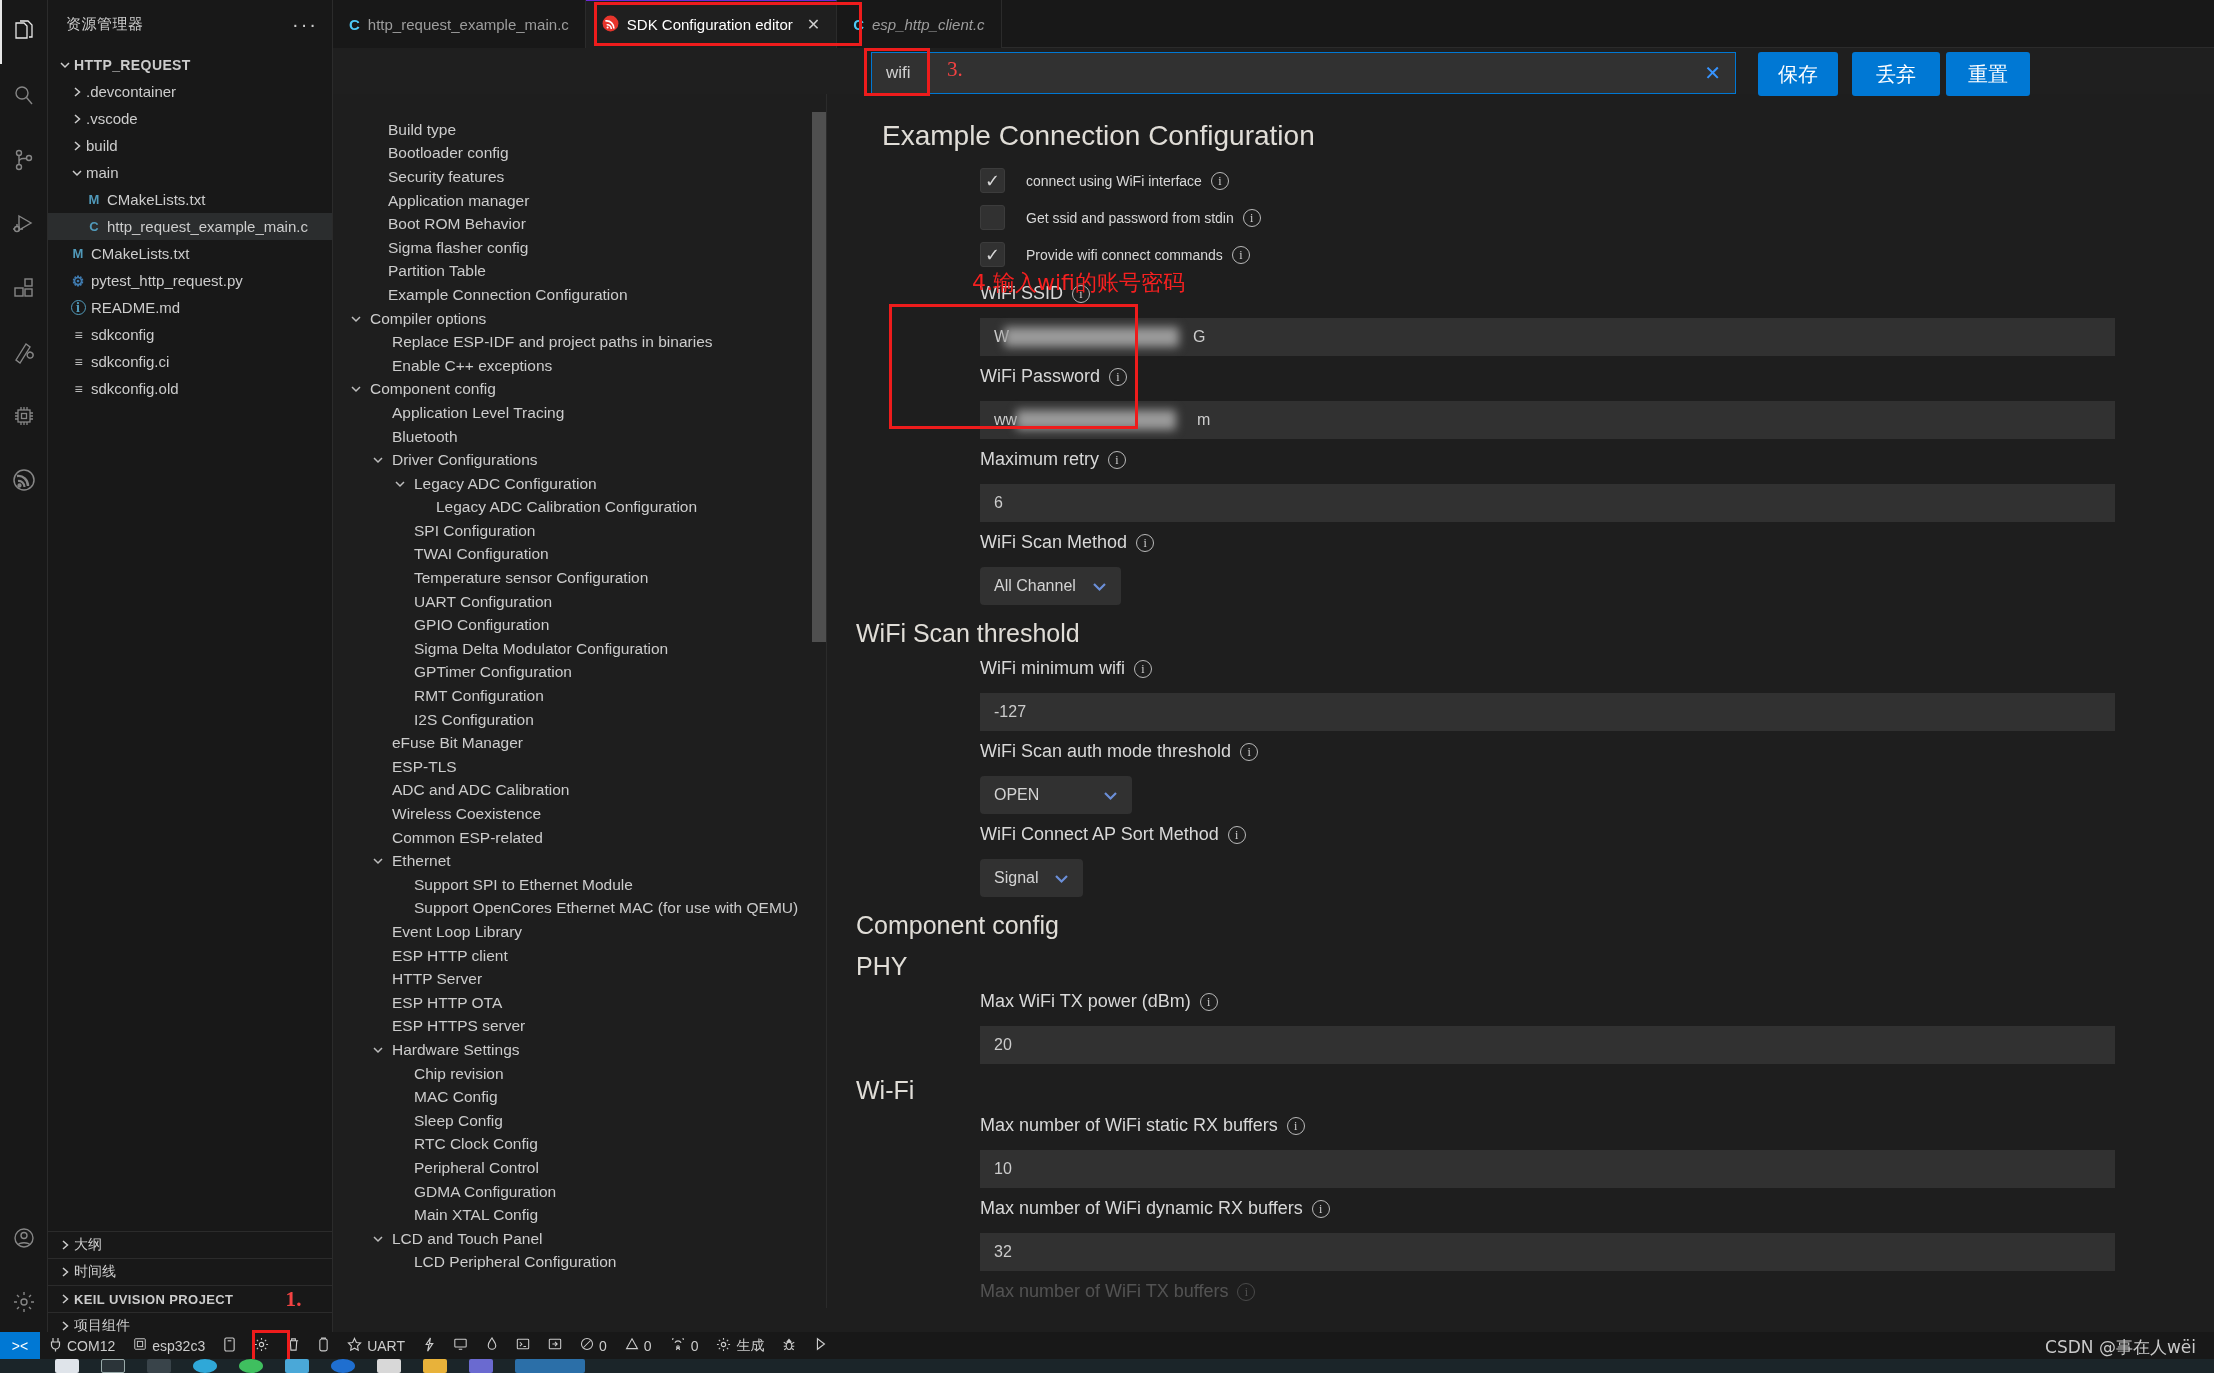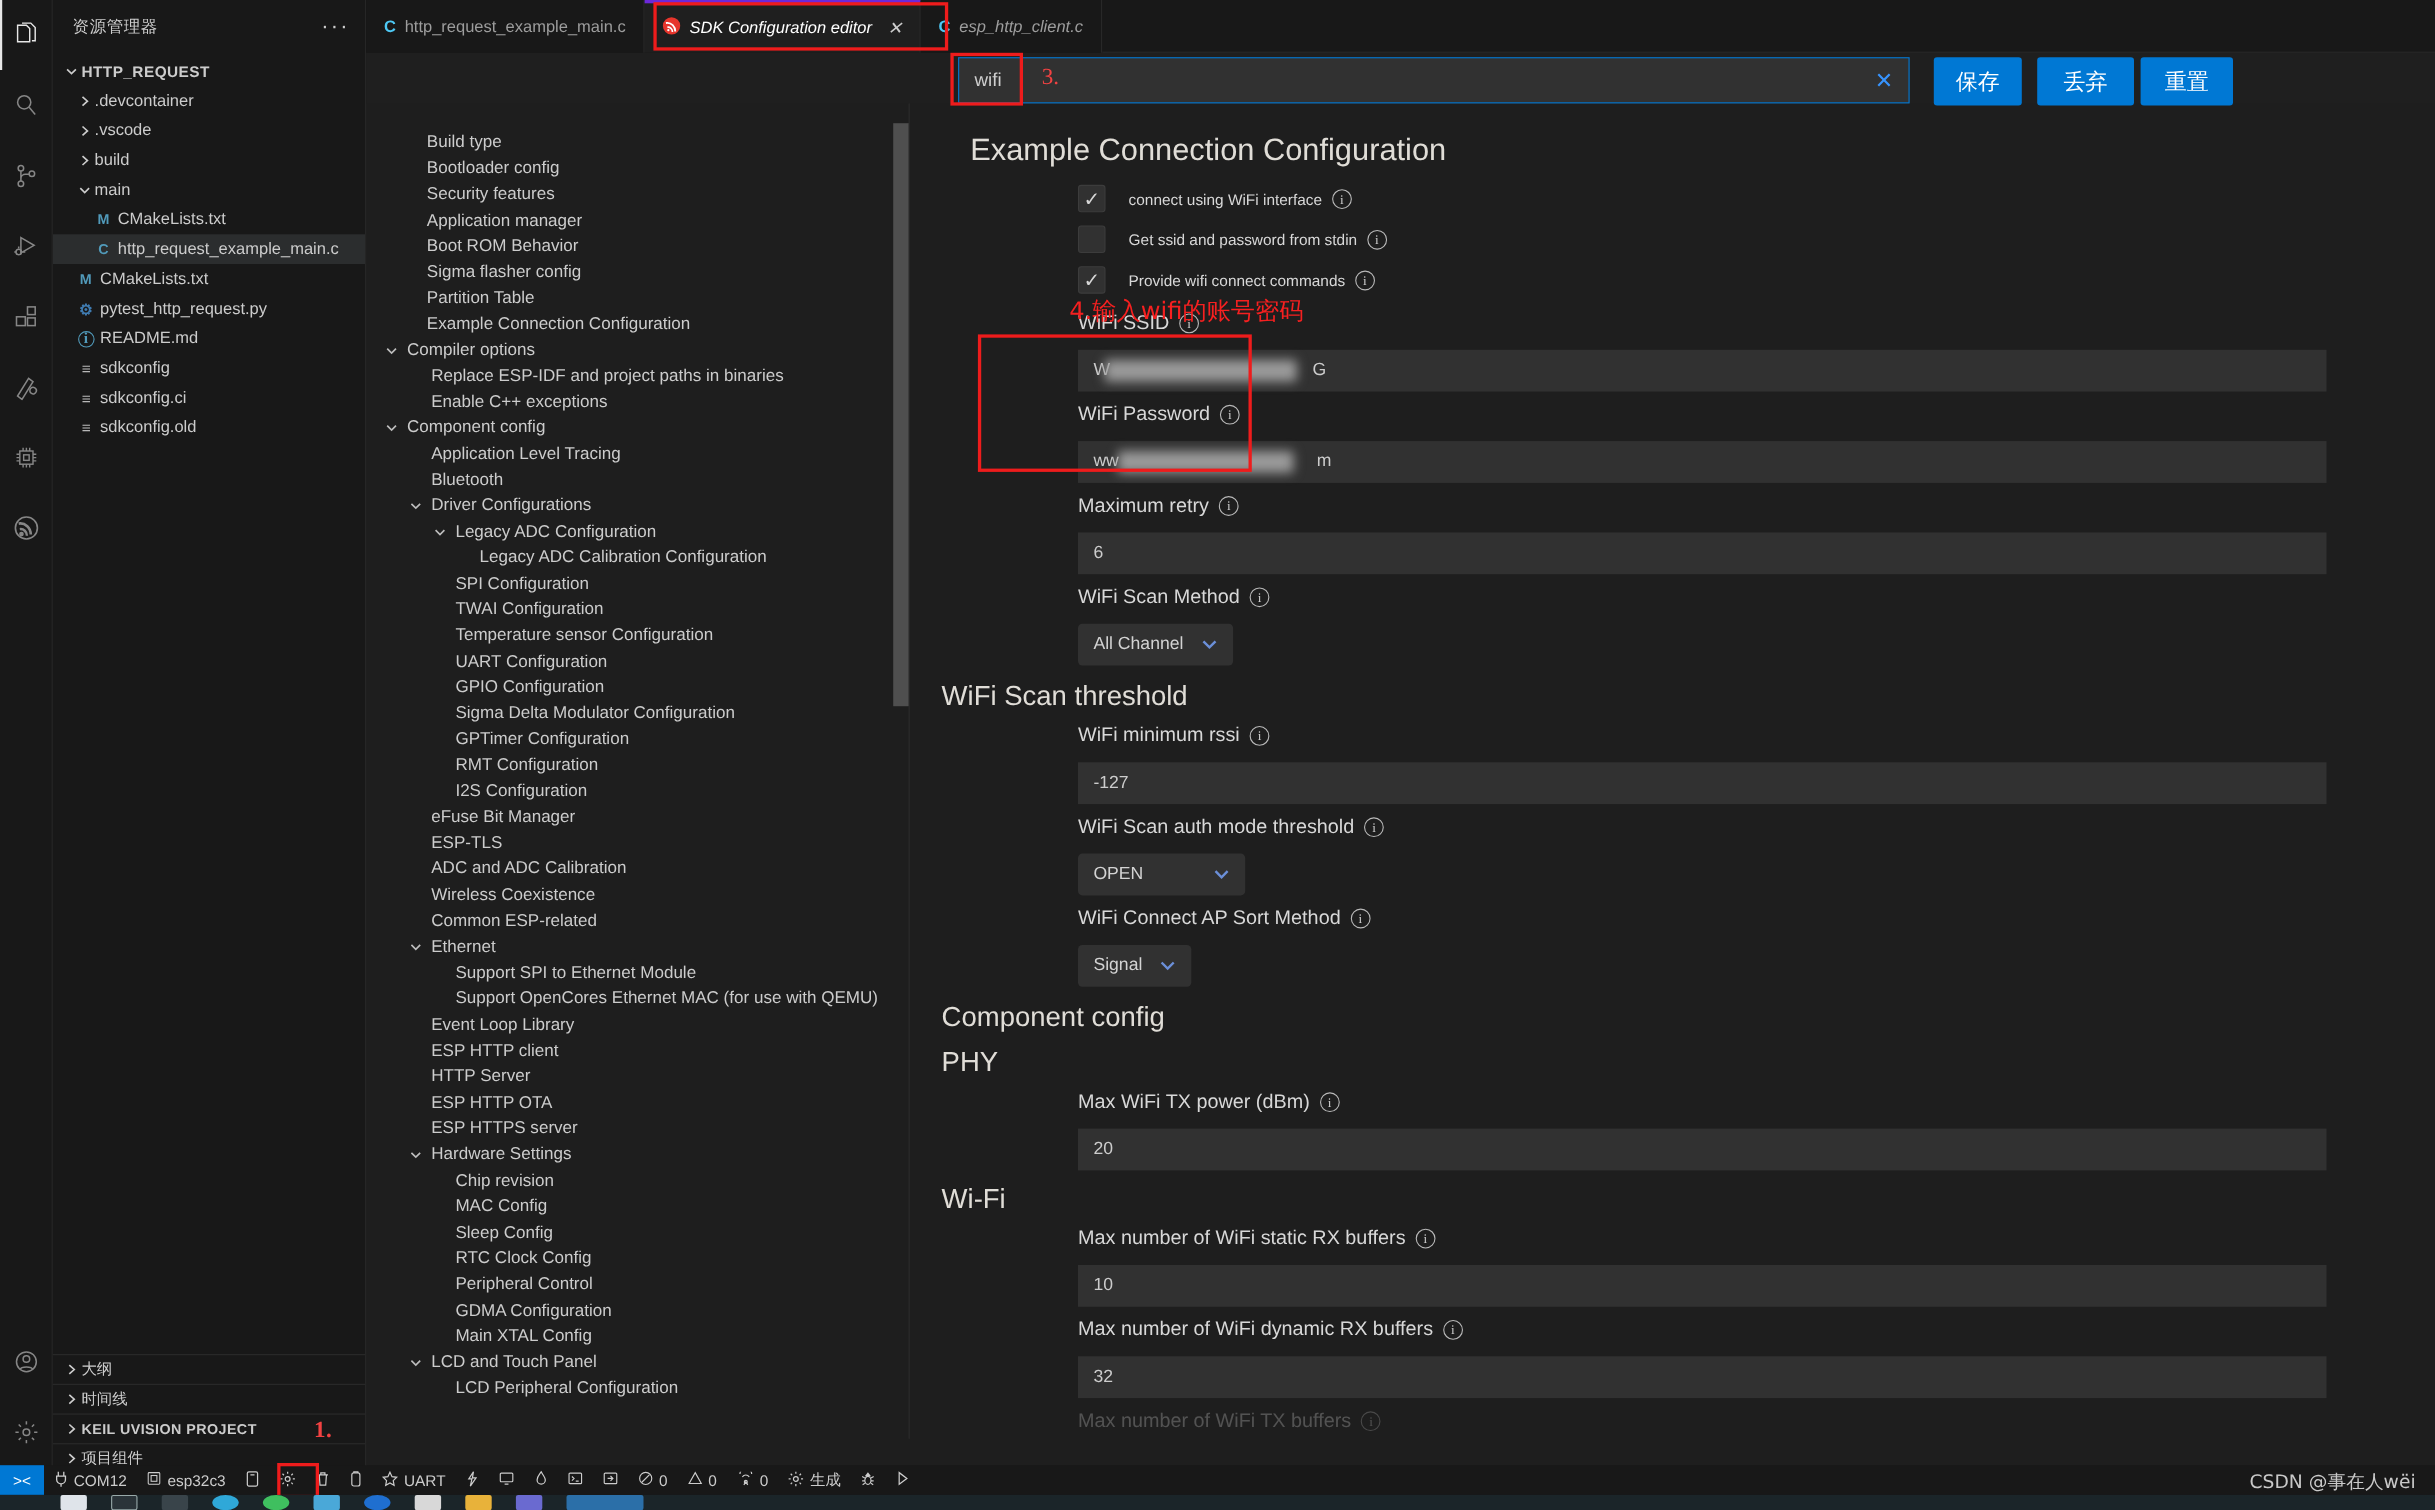--- a/index.html
+++ b/index.html
@@ -63,7 +63,7 @@
     font-size:15px; color:#9d9d9d; background:#181818;
     border-right:1px solid #2b2b2b; position:relative; white-space:nowrap;
   }
-  .tab.active { background:#1f1f1f; color:#ffffff; border-top:3px solid #6d28d9;font-style:italic; }
+  .tab.active { background:#1f1f1f; color:#ffffff; border-top:1px solid #6d28d9; }
   .tab .tclose { margin-left:6px; font-size:16px; color:#cccccc; }
   .tab .cico { color:#4ec9f5; font-weight:bold; font-size:15px; }
   .tab .italic { font-style: italic; }

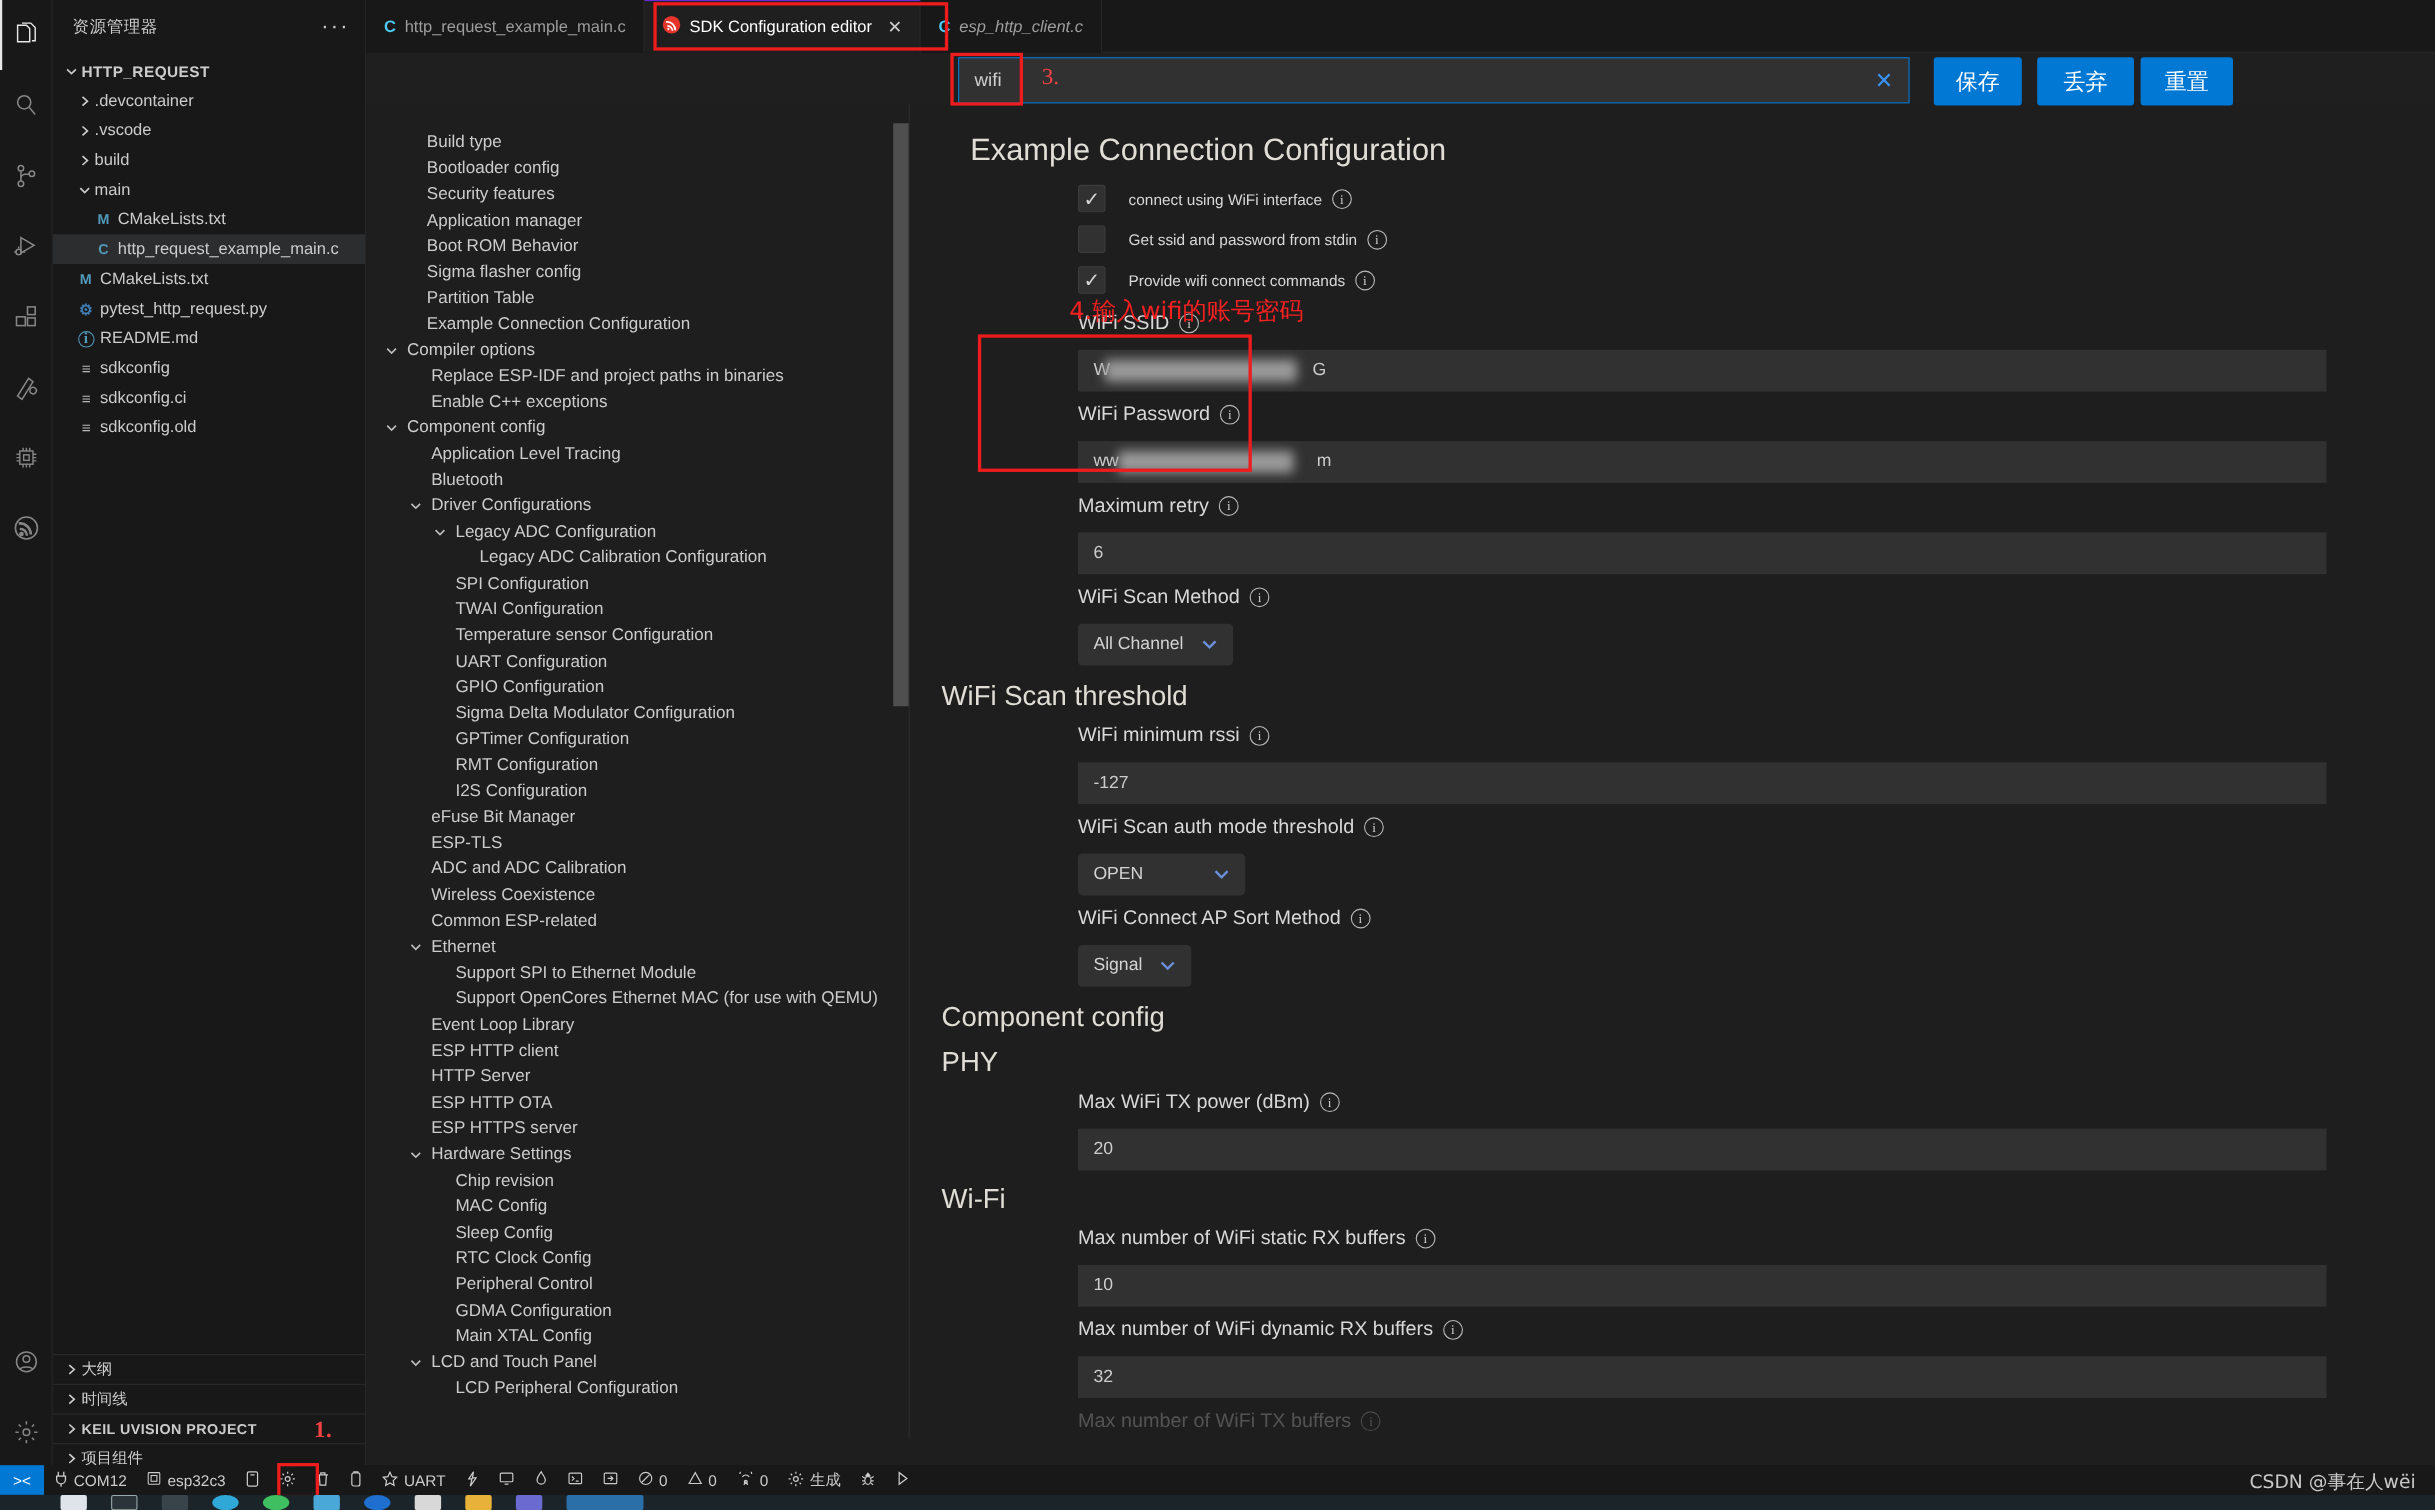--- a/index.html
+++ b/index.html
@@ -637,7 +637,7 @@
     <div class="h-sub">WiFi Scan threshold</div>
 
     <div class="fld-label">
-      <span>WiFi minimum rssi</span>
+      <span>WiFi minimum wifi</span>
       <span class="iicon">i</span>
     </div>
     <div class="txtinput">-127</div>

